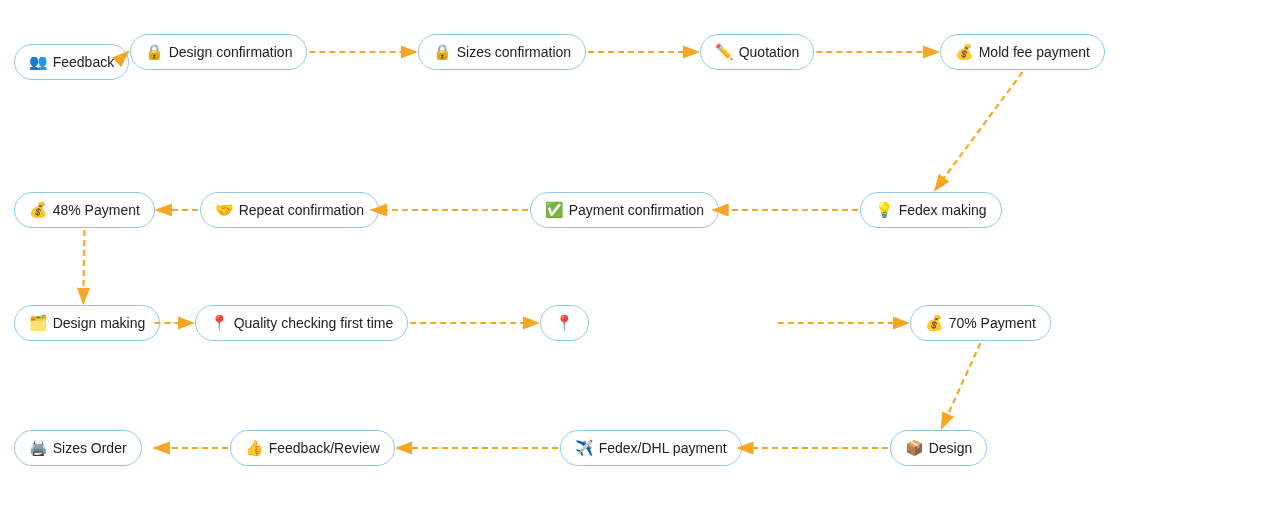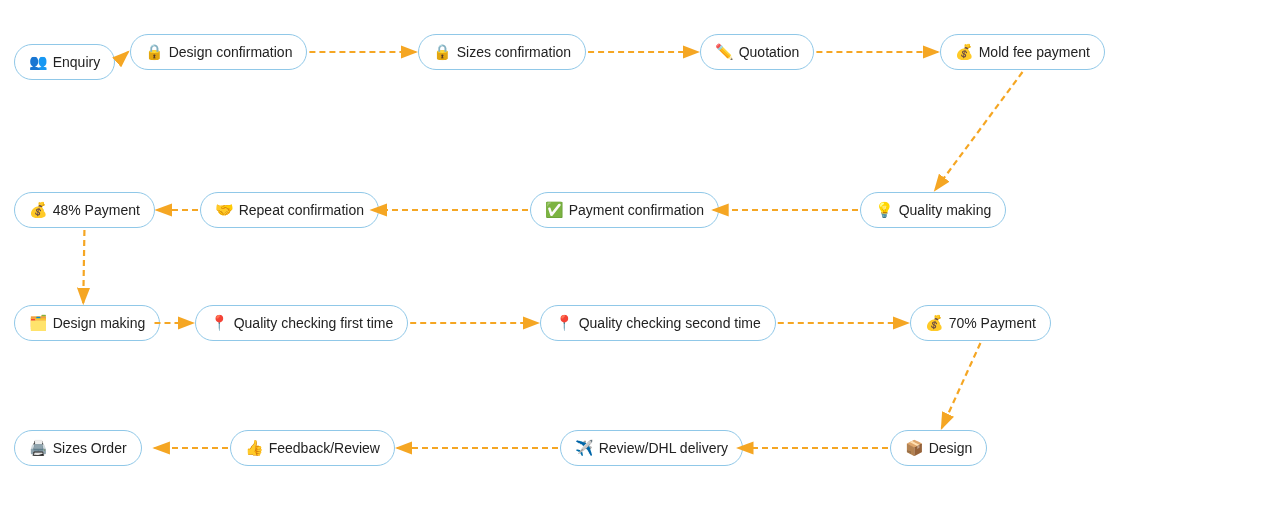--- a/index.html
+++ b/index.html
@@ -71,7 +71,7 @@
 
   <div class="node n-enquiry">
     <span class="icon">👥</span>
-    <span>Enquiry</span>
+    <span>Feedback</span>
   </div>
   <div class="node n-design">
     <span class="icon">🔒</span>

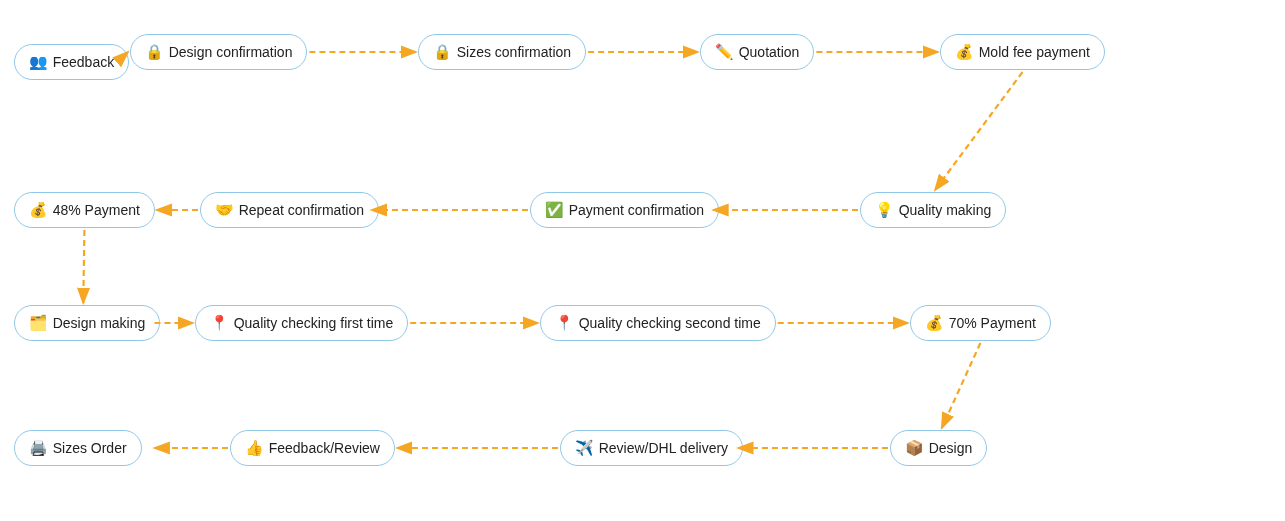--- a/index.html
+++ b/index.html
@@ -104,7 +104,7 @@
   </div>
   <div class="node n-samplemaking">
     <span class="icon">💡</span>
-    <span>Quality making</span>
+    <span>Fedex making</span>
   </div>
 
   <div class="node n-ordermaking">

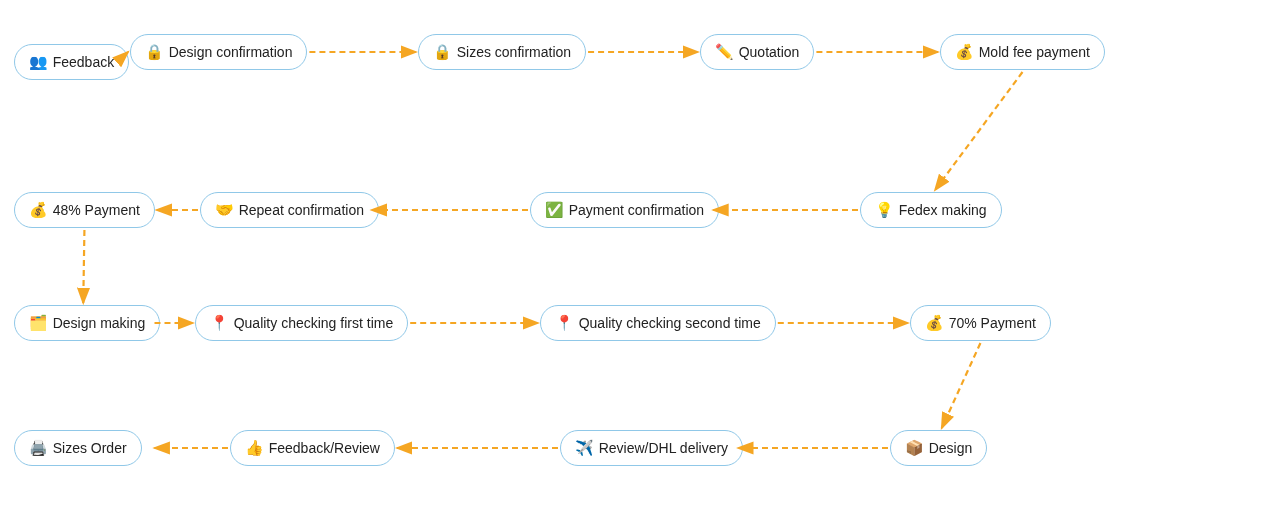--- a/index.html
+++ b/index.html
@@ -117,7 +117,6 @@
   </div>
   <div class="node n-qc2">
     <span class="icon" style="color:#4caf50;">📍</span>
-    <span>Quality checking second time</span>
   </div>
   <div class="node n-70pay">
     <span class="icon">💰</span>

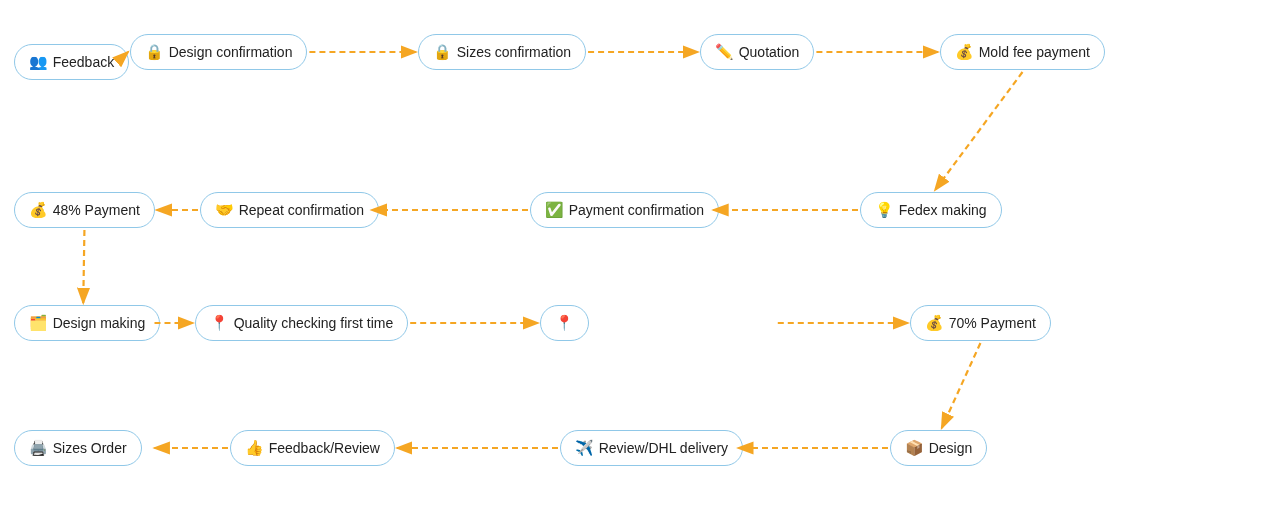--- a/index.html
+++ b/index.html
@@ -133,7 +133,7 @@
   </div>
   <div class="node n-fedex">
     <span class="icon">✈️</span>
-    <span>Review/DHL delivery</span>
+    <span>Fedex/DHL payment</span>
   </div>
   <div class="node n-packing">
     <span class="icon">📦</span>

